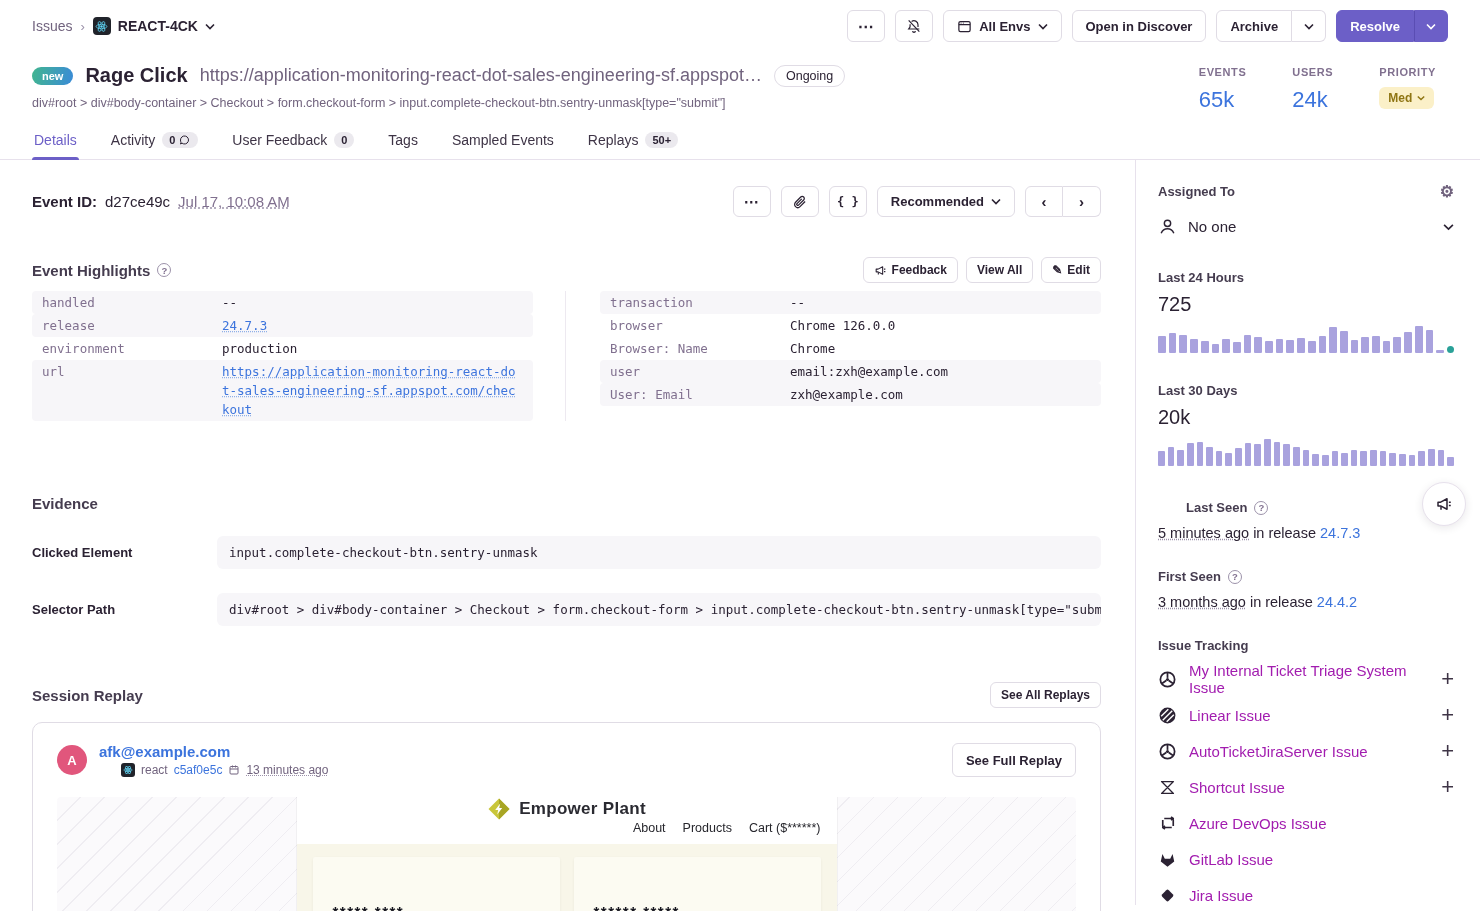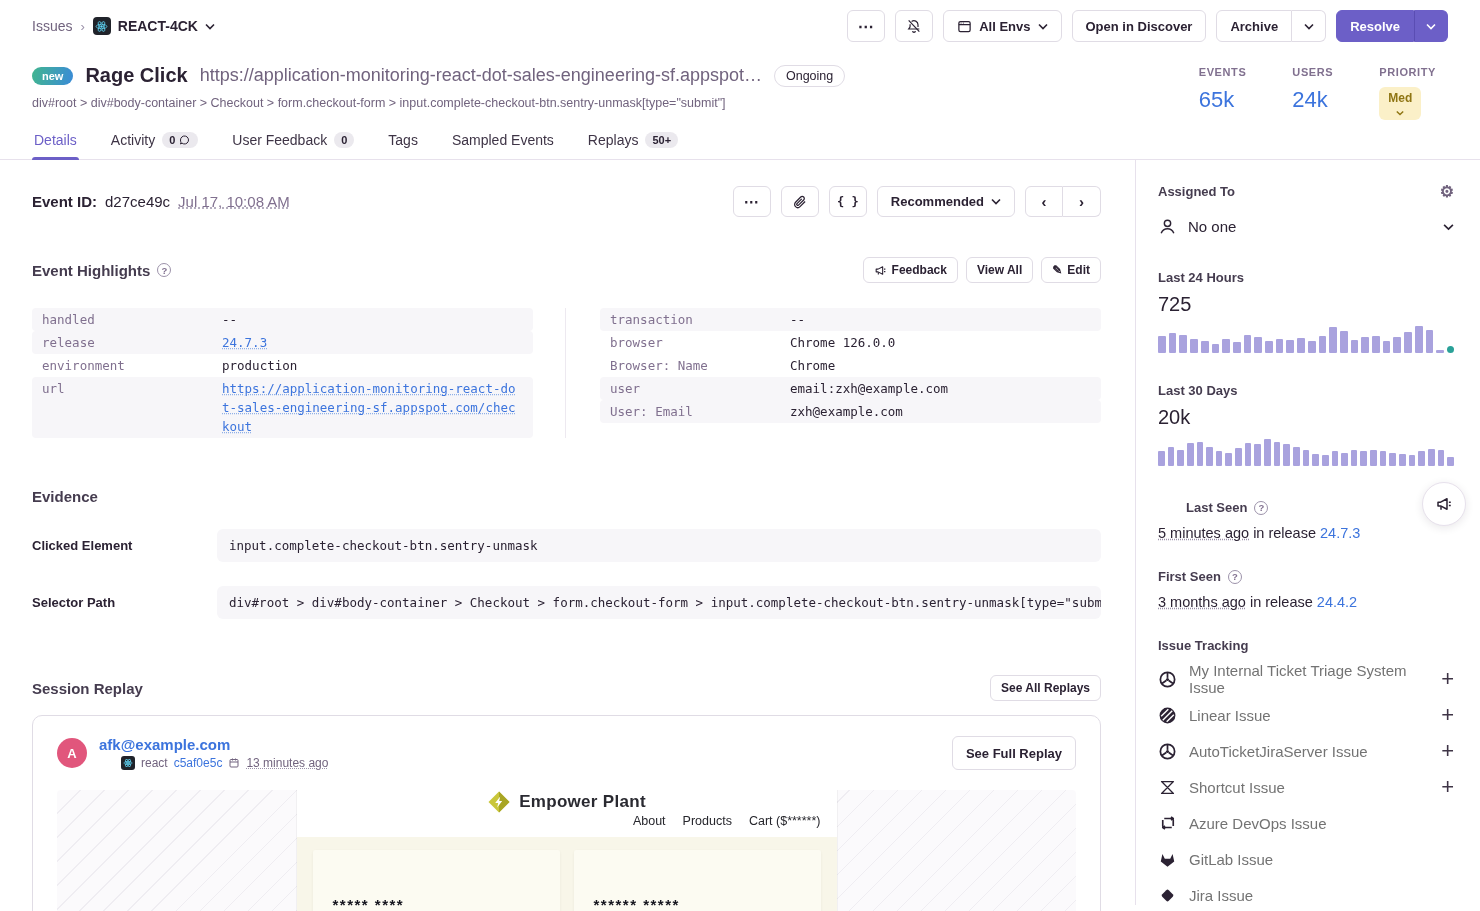--- a/index.html
+++ b/index.html
@@ -39,7 +39,7 @@
   .stat-label { font-size:11px; font-weight:700; letter-spacing:0.6px; color:#80708F; }
   .stat-value { margin-top:9px; font-size:22px; color:#3C74DD; }
   .badge-priority { margin-top:9px; background:#FBF0C8; color:#8F7513; font-size:12px; font-weight:700;
-                    border-radius:6px; padding:4px 9px; display:inline-flex; align-items:center; gap:5px; width:max-content; cursor:pointer;flex-direction:column; }
+                    border-radius:6px; padding:4px 9px; display:inline-flex; align-items:center; gap:5px; width:max-content; cursor:pointer; }
 
   .tabs { display:flex; gap:30px; margin-top:16px; border-bottom:1px solid #E7E1EC; width:calc(100% + 64px); margin-left:-32px; padding:0 32px; }
   .tab { display:flex; align-items:center; gap:7px; font-size:14px; color:#3E3446; padding:6px 2px 11px; cursor:pointer; position:relative; }

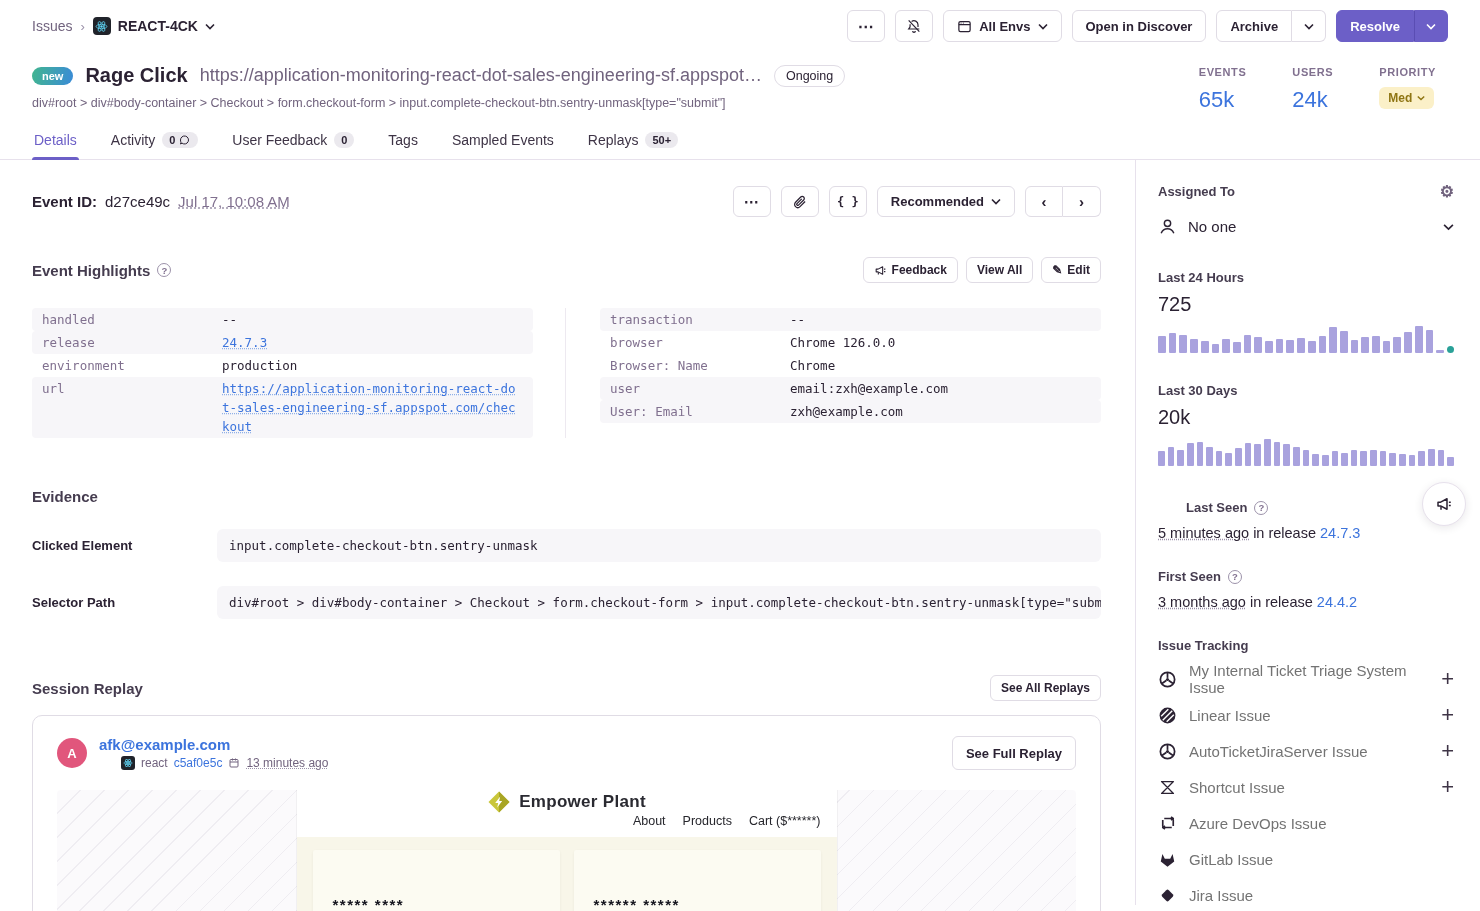--- a/index.html
+++ b/index.html
@@ -71,7 +71,7 @@
   .btn.xs { height:26px; font-size:12px; padding:0 10px; gap:5px; }
 
   .hl-wrap { margin-top:40px; }
-  .hl-tables { display:flex; margin-top:25px;justify-content:flex-end; }
+  .hl-tables { display:flex; margin-top:8px;justify-content:flex-end; }
   .kv-table { flex:1; min-width:0; }
   .kv-table.right { border-left:1px solid #EDE9F0; padding-left:34px; margin-left:32px; }
   .kv-row { display:flex; padding:2px 10px; border-radius:4px; font-family:"DejaVu Sans Mono", monospace; font-size:12.5px; line-height:19px; }

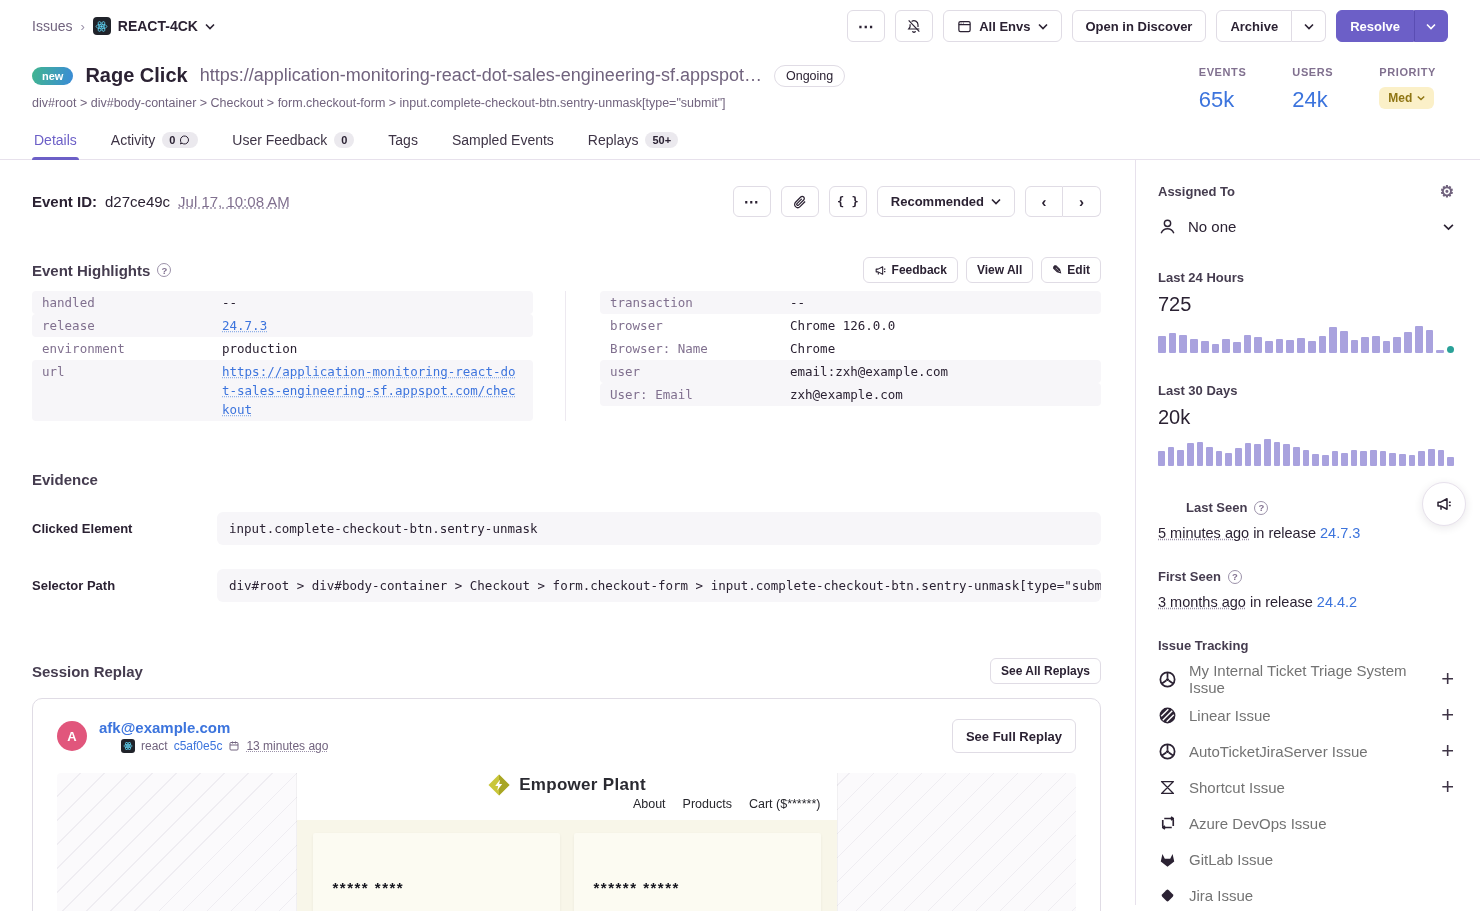--- a/index.html
+++ b/index.html
@@ -80,7 +80,7 @@
   .kv-val { color:#2B2233; word-break:break-all; }
   .kv-val.link { color:#3C74DD; text-decoration:underline dotted #8FB0E8; cursor:pointer; max-width:300px; }
 
-  .evidence { margin-top:50px; }
+  .evidence { margin-top:74px; }
   .ev-row { display:flex; align-items:center; margin-top:24px; }
   .ev-label { width:185px; flex-shrink:0; font-size:13px; font-weight:700; color:#2B2233; }
   .ev-box { flex:1; background:#F7F6F9; border-radius:6px; padding:9px 12px; font-family:"DejaVu Sans Mono", monospace; font-size:12.5px; color:#2B2233; white-space:nowrap; overflow:hidden; }

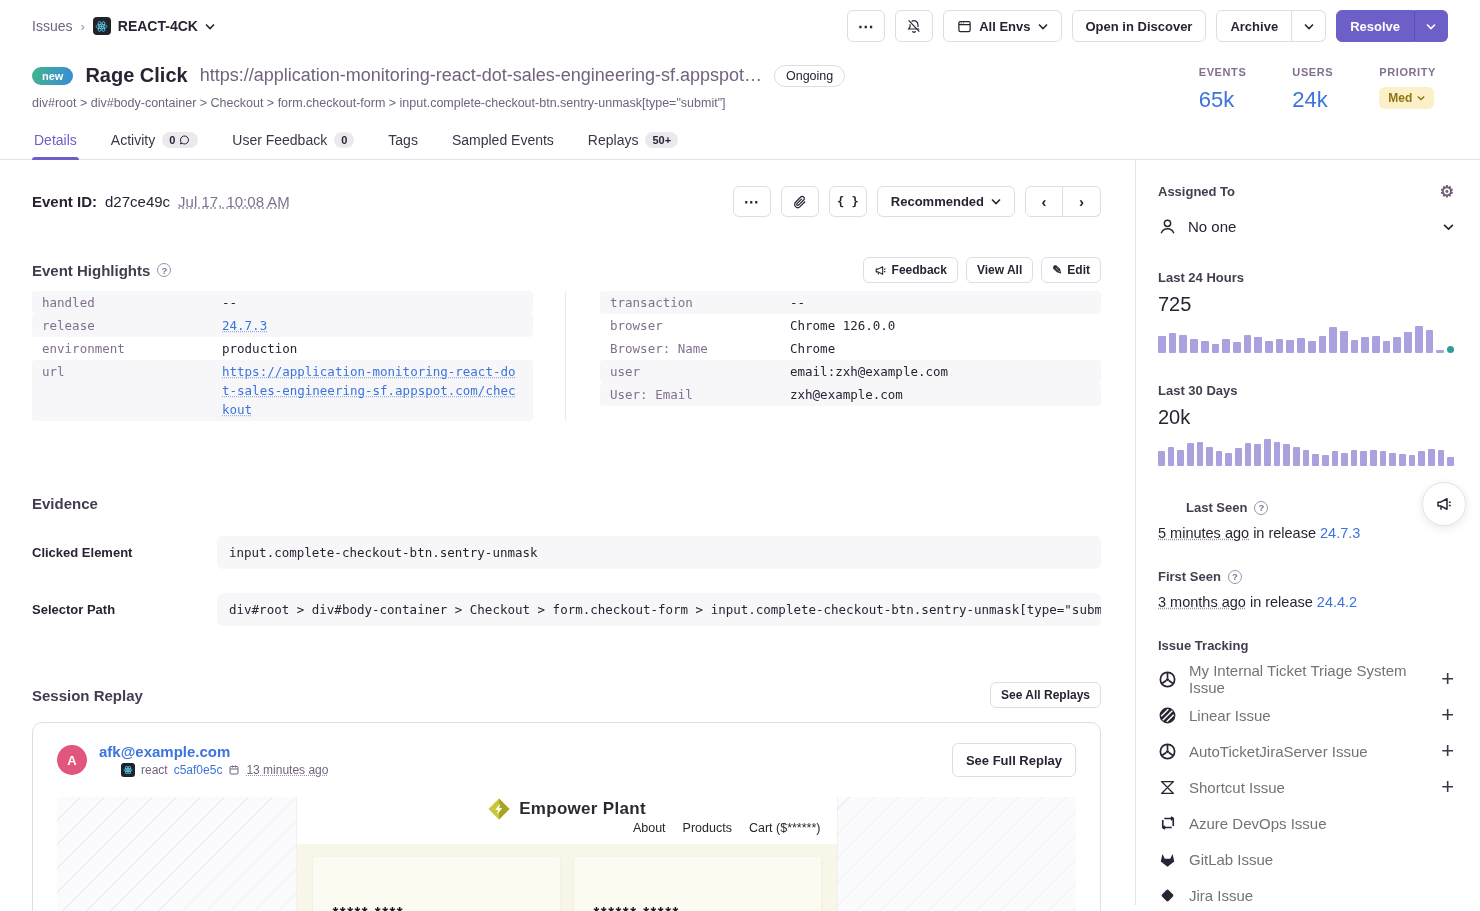--- a/index.html
+++ b/index.html
@@ -125,7 +125,7 @@
   .track-list { margin-top:8px; }
   .track-row { display:flex; align-items:center; height:36px; }
   .track-row .ticon { width:19px; height:19px; flex-shrink:0; display:flex; align-items:center; justify-content:center; }
-  .track-label { margin-left:12px; font-size:15px; color:#737373; }
+  .track-label { margin-left:12px; font-size:15px; color:#a21caf; }
   .track-add { margin-left:auto; font-size:22px; font-weight:300; color:#3E3446; cursor:pointer; line-height:1; }
 
   .float-feedback { position:absolute; left:1422px; top:482px; width:44px; height:44px; border-radius:50%;

